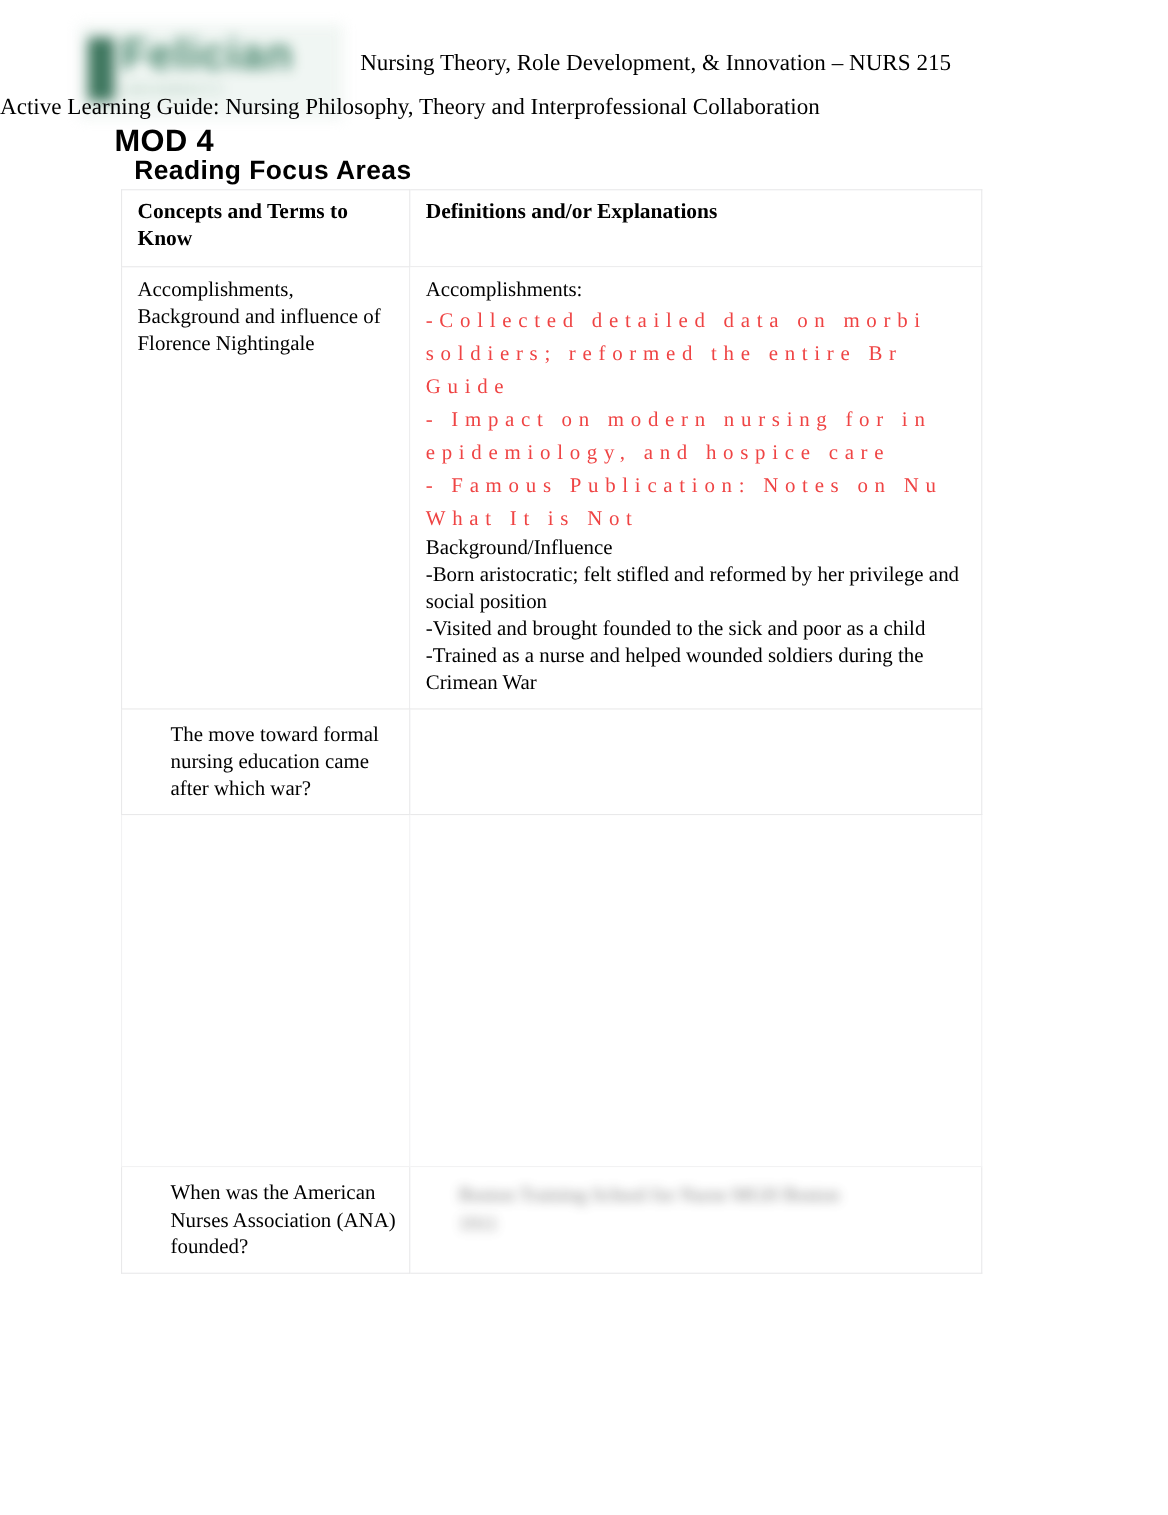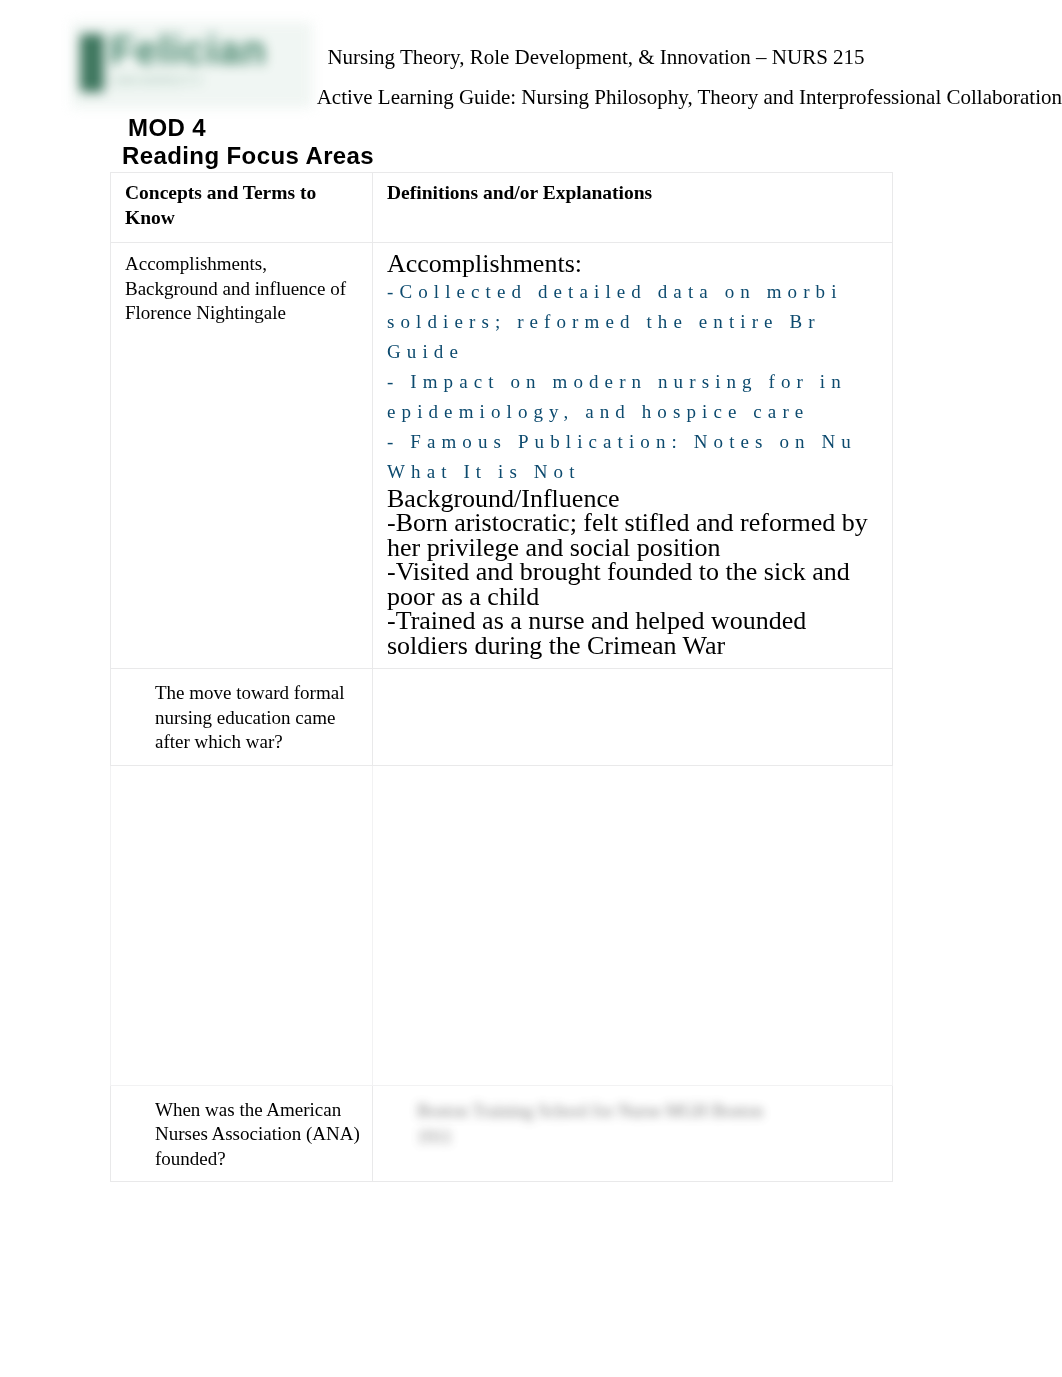--- a/index.html
+++ b/index.html
@@ -105,7 +105,7 @@
     left: 0;
     top: 84px;
     width: 1062px;
-    text-align: right;
+    text-align: left;
     font-size: 21px;
     line-height: 26px;
     white-space: nowrap;

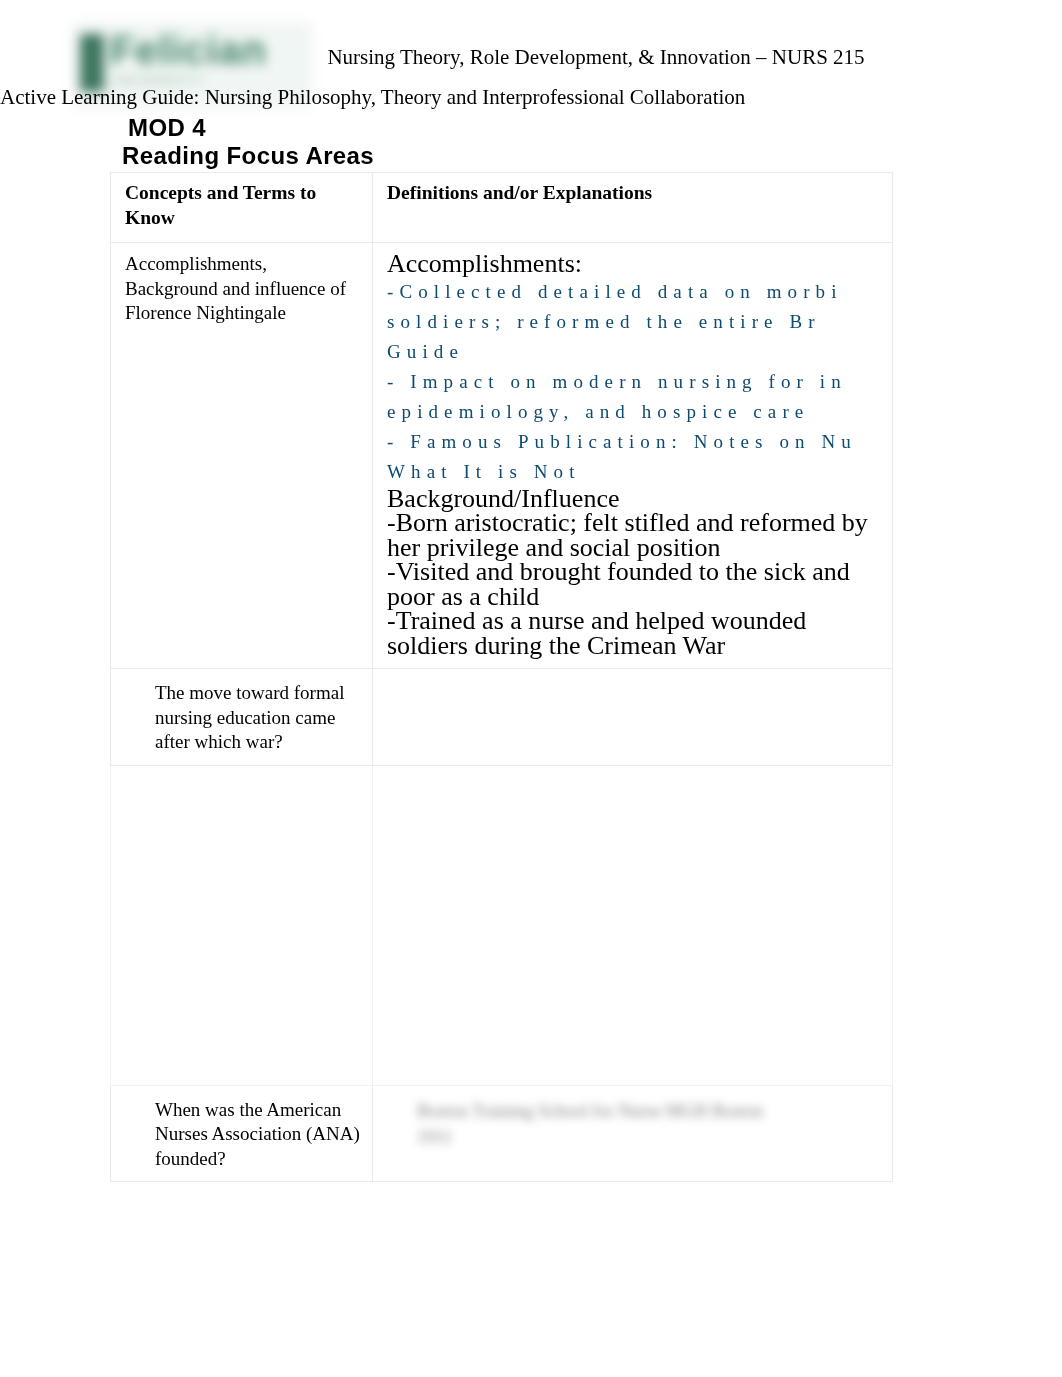--- a/index.html
+++ b/index.html
@@ -114,11 +114,11 @@
   
   .mod-title {
     position: absolute;
-    left: 128px;
+    left: 104px;
     top: 114px;
     font-family: "Liberation Sans", sans-serif;
     font-weight: bold;
-    font-size: 24px;
+    font-size: 28px;
     line-height: 28px;
     letter-spacing: 0.4px;
   }

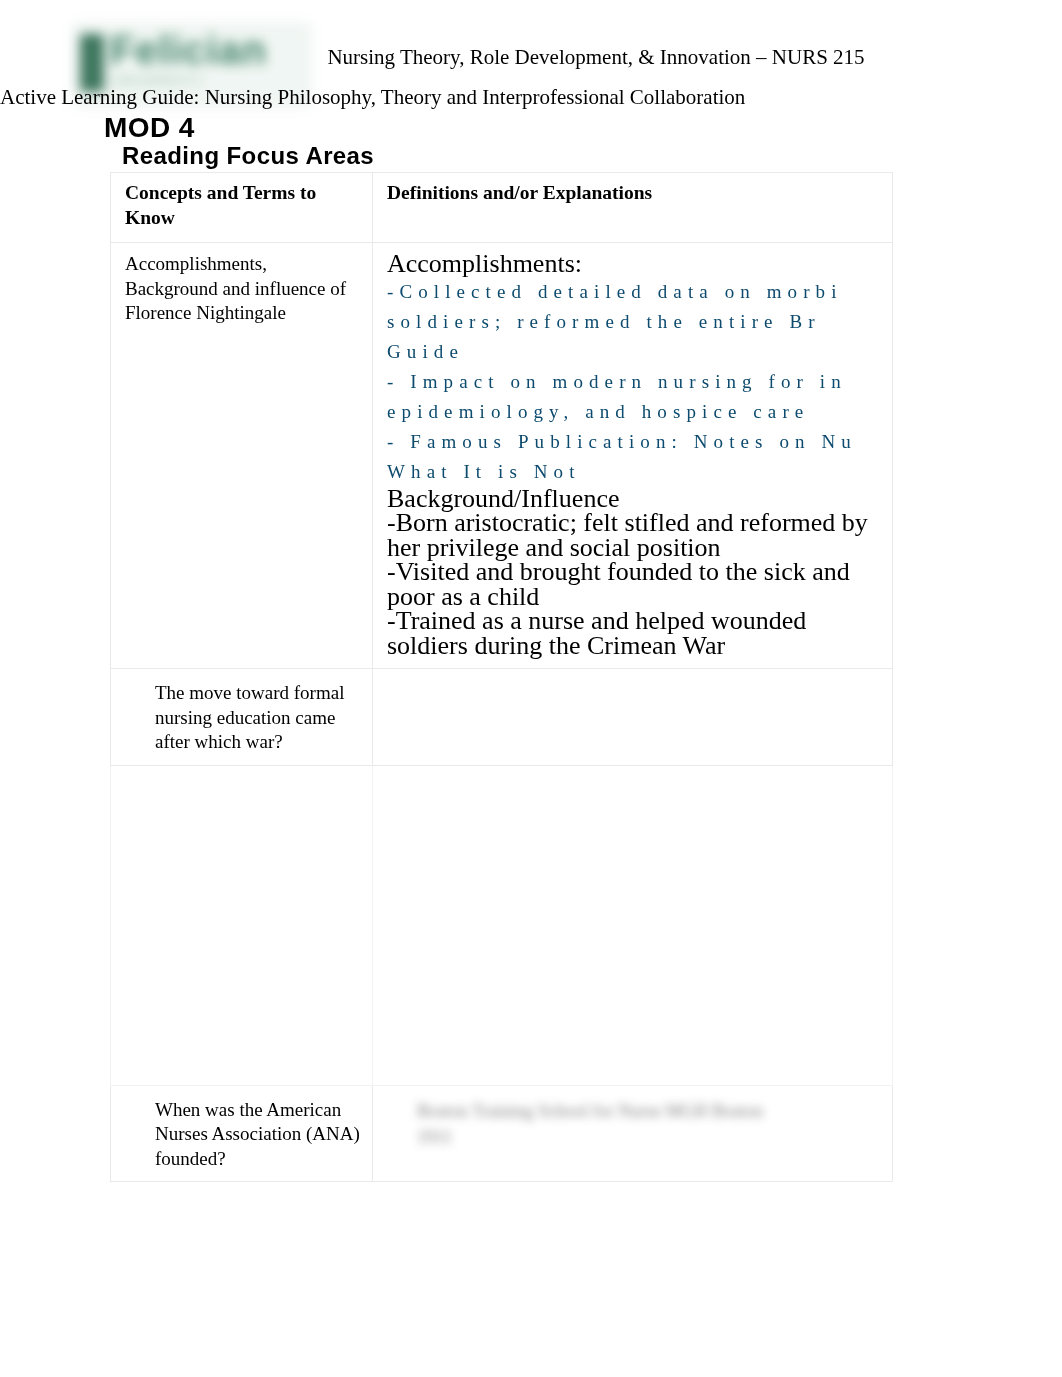--- a/index.html
+++ b/index.html
@@ -179,7 +179,7 @@
   }
 
   .plain-block {
-    font-size: 26px;
+    font-size: 19px;
     line-height: 24.5px;
   }
 

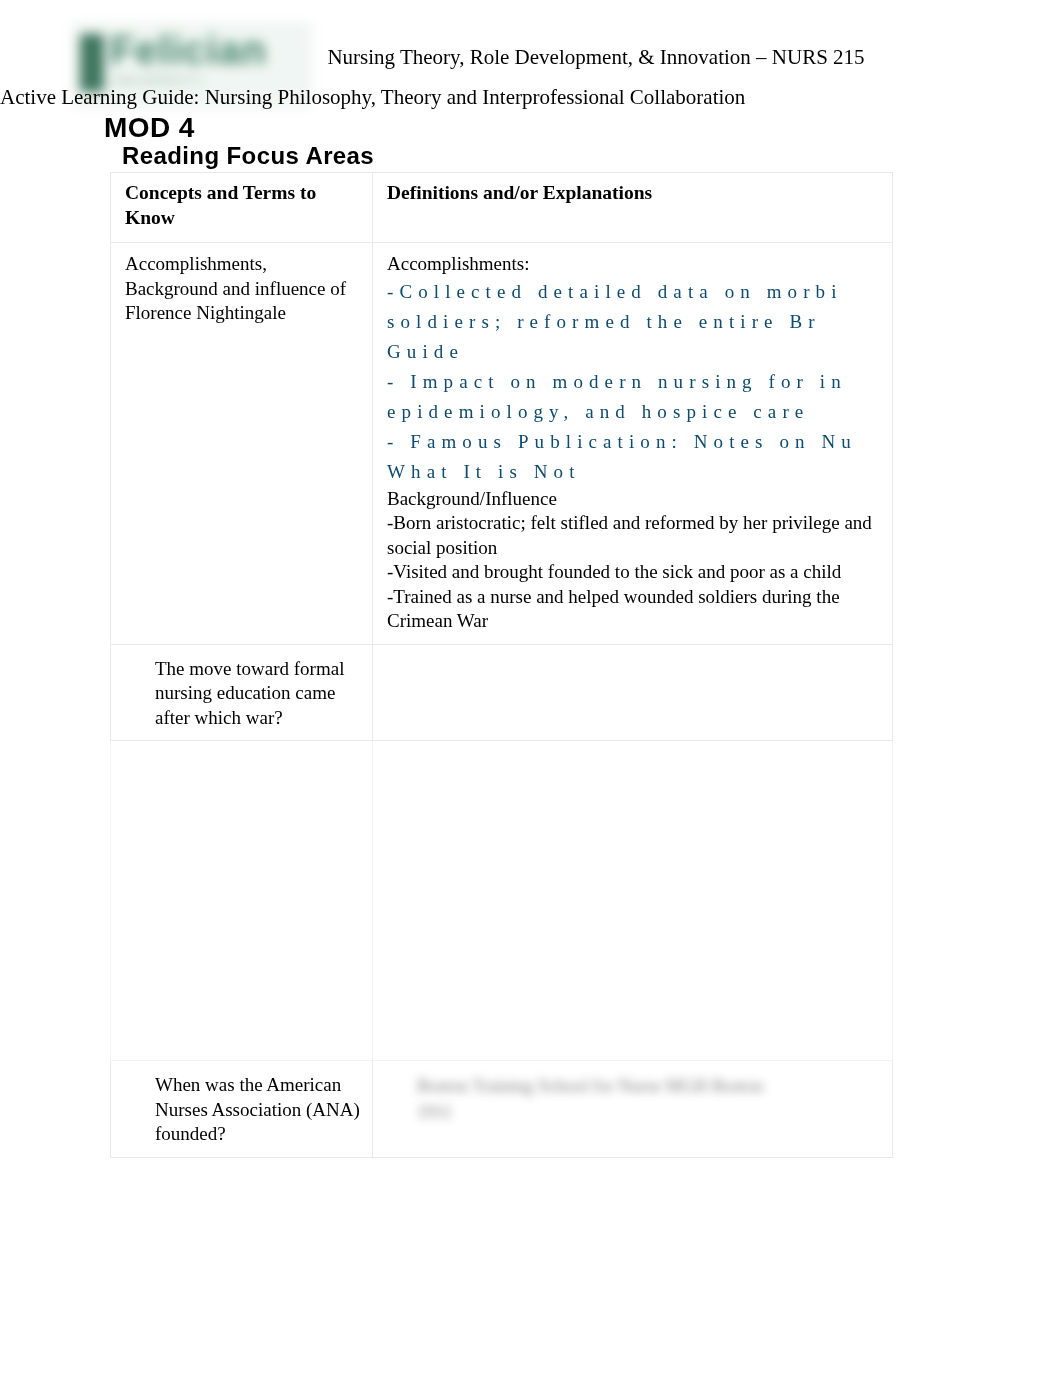--- a/index.html
+++ b/index.html
@@ -174,7 +174,7 @@
     line-height: 30px;
     letter-spacing: 6.1px;
     white-space: nowrap;
-    color: #0c4a6e;
+    color: #ef4444;
     width: 660px;
   }
 

